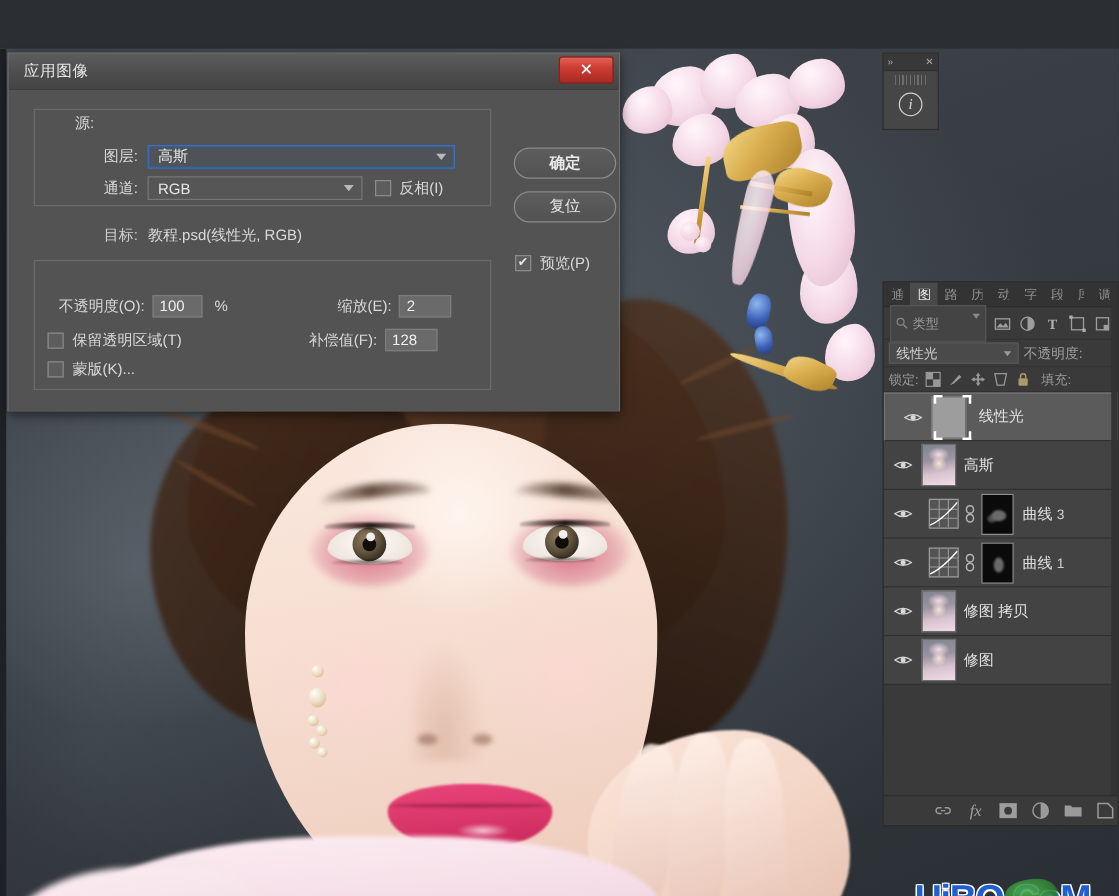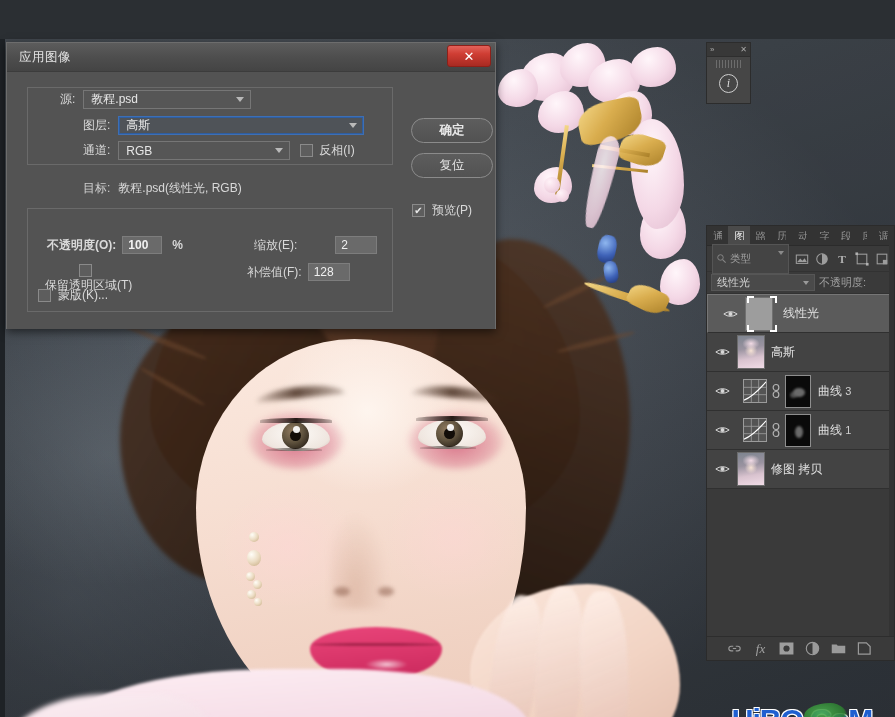--- a/index.html
+++ b/index.html
@@ -476,10 +476,6 @@
 
       <div class="row" style="left:53px;top:18px;">
         <span class="lbl">源:</span>
-        <div class="sel" style="width:168px;margin-left:8px;">
-          <span>教程.psd</span>
-          <span class="caret"></span>
-        </div>
       </div>
 
       <div class="row" style="left:76px;top:44px;">

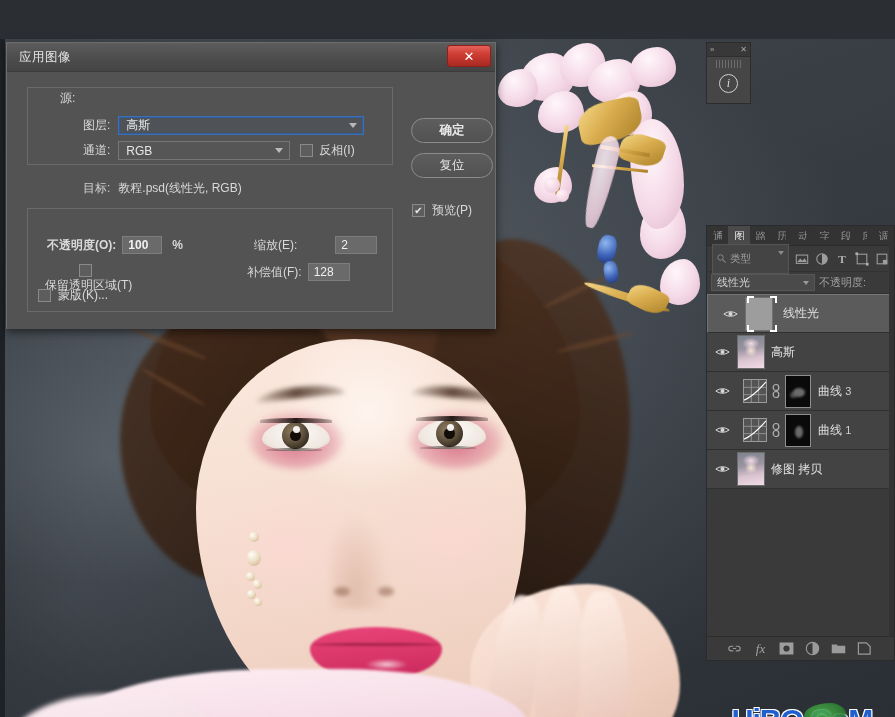--- a/index.html
+++ b/index.html
@@ -504,7 +504,7 @@
       <div class="grp" style="left:20px;top:136px;width:366px;height:104px;"></div>
 
 
-      <div class="row" style="left:40px;top:164px;font-weight:bold;">
+      <div class="row" style="left:40px;top:164px;">
         <span class="lbl">不透明度(O):</span>
         <div class="txtin" style="width:40px;margin-left:6px;">
           <span>100</span>

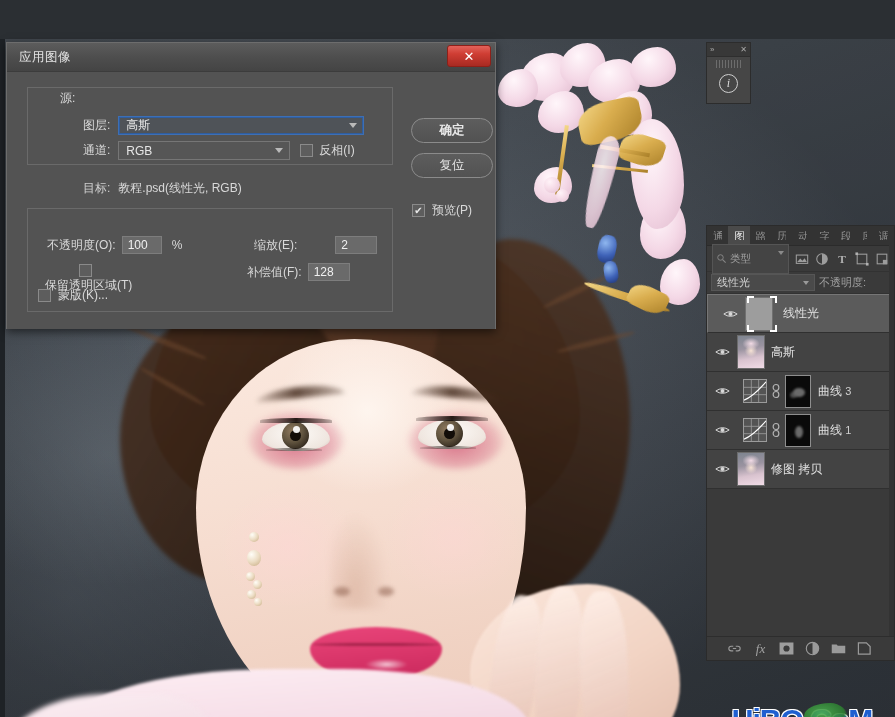--- a/index.html
+++ b/index.html
@@ -511,7 +511,7 @@
         </div>
         <span class="lbl" style="margin-left:10px;">%</span>
       </div>
-      <div class="row" style="left:247px;top:164px;gap:32px;">
+      <div class="row" style="left:263px;top:164px;">
         <span class="lbl">缩放(E):</span>
         <div class="txtin" style="width:42px;margin-left:6px;">
           <span>2</span>

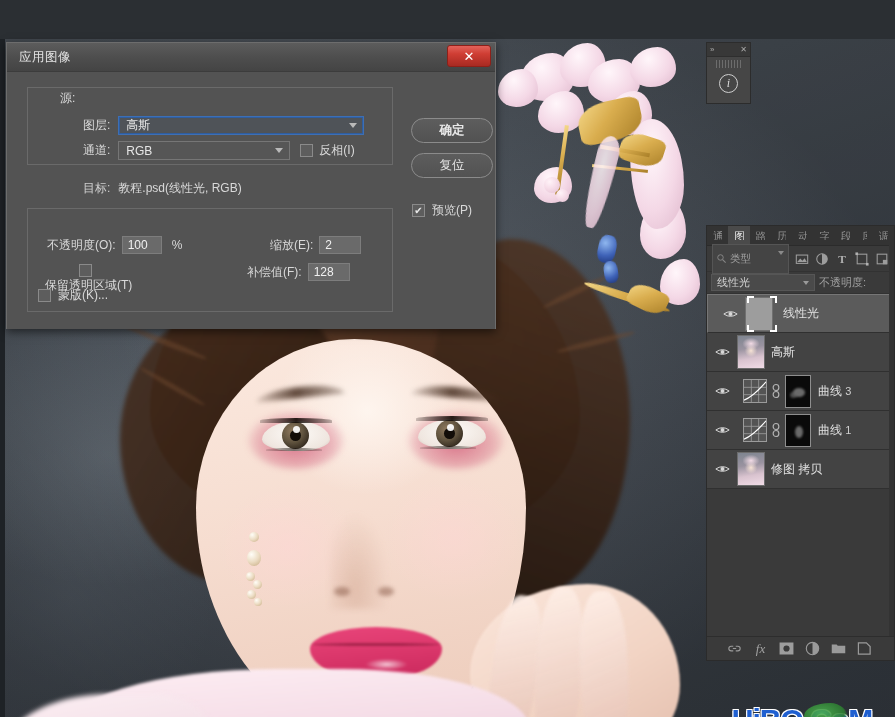--- a/index.html
+++ b/index.html
@@ -518,7 +518,7 @@
         </div>
       </div>
 
-      <div class="row" style="left:31px;top:192px;flex-direction:column;">
+      <div class="row" style="left:31px;top:192px;">
         <span class="cb"></span>
         <span class="lbl" style="margin-left:7px;">保留透明区域(T)</span>
       </div>

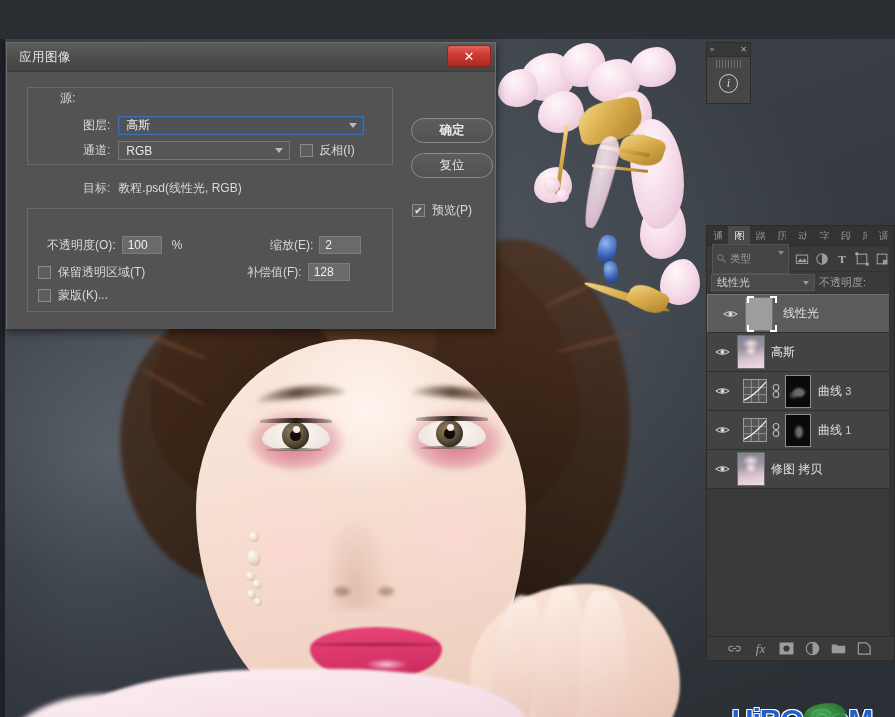--- a/index.html
+++ b/index.html
@@ -636,6 +636,28 @@
       <span style="color:#9e9e9e;font-size:11px;">不透明度:</span>
     </div>
 
+    <div class="lockrow">
+      <span>锁定:</span>
+      <svg class="lockicon" viewBox="0 0 14 14">
+        <rect x="1" y="1" width="12" height="12" fill="none" stroke="#b0b0b0" stroke-width="1"></rect>
+        <rect x="1" y="1" width="6" height="6" fill="#b0b0b0"></rect>
+          <rect x="7" y="7" width="6" height="6" fill="#b0b0b0"></rect>
+      </svg>
+      <svg class="lockicon" viewBox="0 0 14 14">
+        <path d="M2 12 L4.5 9.5 L10 3 L12 5 L5.5 10.5 Z" fill="#b0b0b0"></path>
+      </svg>
+      <svg class="lockicon" viewBox="0 0 14 14">
+        <path d="M7 1 L9 4 H7.8 V6.2 H10 V5 L13 7 L10 9 V7.8 H7.8 V10 H9 L7 13 L5 10 H6.2 V7.8 H4 V9 L1 7 L4 5 V6.2 H6.2 V4 H5 Z" fill="#b0b0b0"></path>
+      </svg>
+      <svg class="lockicon" viewBox="0 0 14 14">
+        <path d="M2 2 L12 2 L10 12 L4 12 Z" fill="none" stroke="#b0b0b0" stroke-width="1.1"></path>
+      </svg>
+      <svg class="lockicon" viewBox="0 0 14 14">
+        <rect x="3" y="6" width="8" height="6.5" rx="1" fill="#c8b27a"></rect>
+        <path d="M4.8 6 V4.3 a2.2 2.2 0 0 1 4.4 0 V6" fill="none" stroke="#c8b27a" stroke-width="1.3"></path>
+      </svg>
+      <span style="margin-left:3px;">填充:</span>
+    </div>
 
     <div class="layerlist">
 

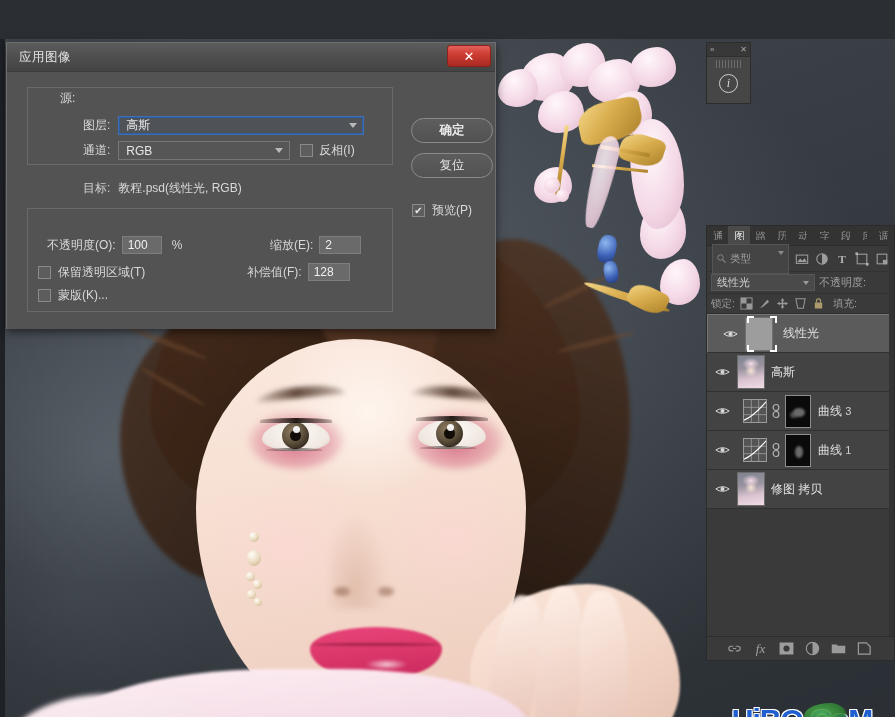--- a/index.html
+++ b/index.html
@@ -760,6 +760,16 @@
         <span class="lname">修图 拷贝</span>
       </div>
 
+      <div class="lrow">
+        <div class="eye-cell">
+          <svg class="eye-ico" viewBox="0 0 18 12">
+            <path d="M1 6 Q9 0.4 17 6 Q9 11.6 1 6 Z" fill="none" stroke="#d8d8d8" stroke-width="1.2"></path>
+            <circle cx="9" cy="6" r="2.4" fill="#d8d8d8"></circle>
+          </svg>
+        </div>
+        <div class="thumb mini-port"></div>
+        <span class="lname">修图</span>
+      </div>
 
     </div>
 

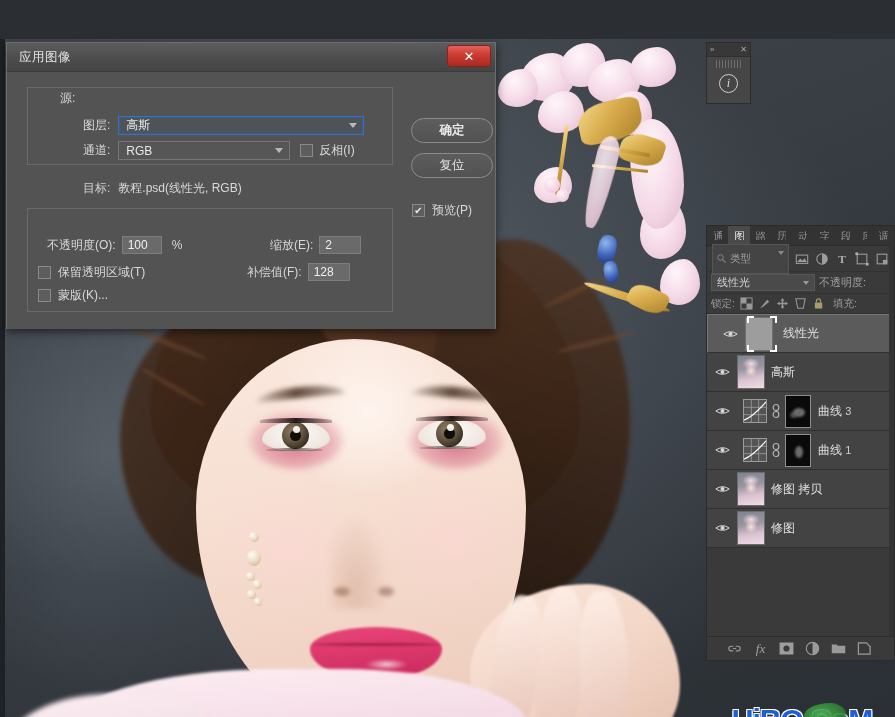--- a/index.html
+++ b/index.html
@@ -344,7 +344,7 @@
   .panelfooter {
     position:absolute; left:0; bottom:0; width:189px; height:24px;
     background:#3a3a3a; border-top:1px solid #2d2d2d;
-    display:flex; align-items:center; justify-content:center; gap:11px;
+    display:flex; align-items:center; justify-content:flex-end; gap:11px;
     padding-right:4px;
   }
   .fico { width:15px; height:15px; opacity:.72; cursor:pointer; }

